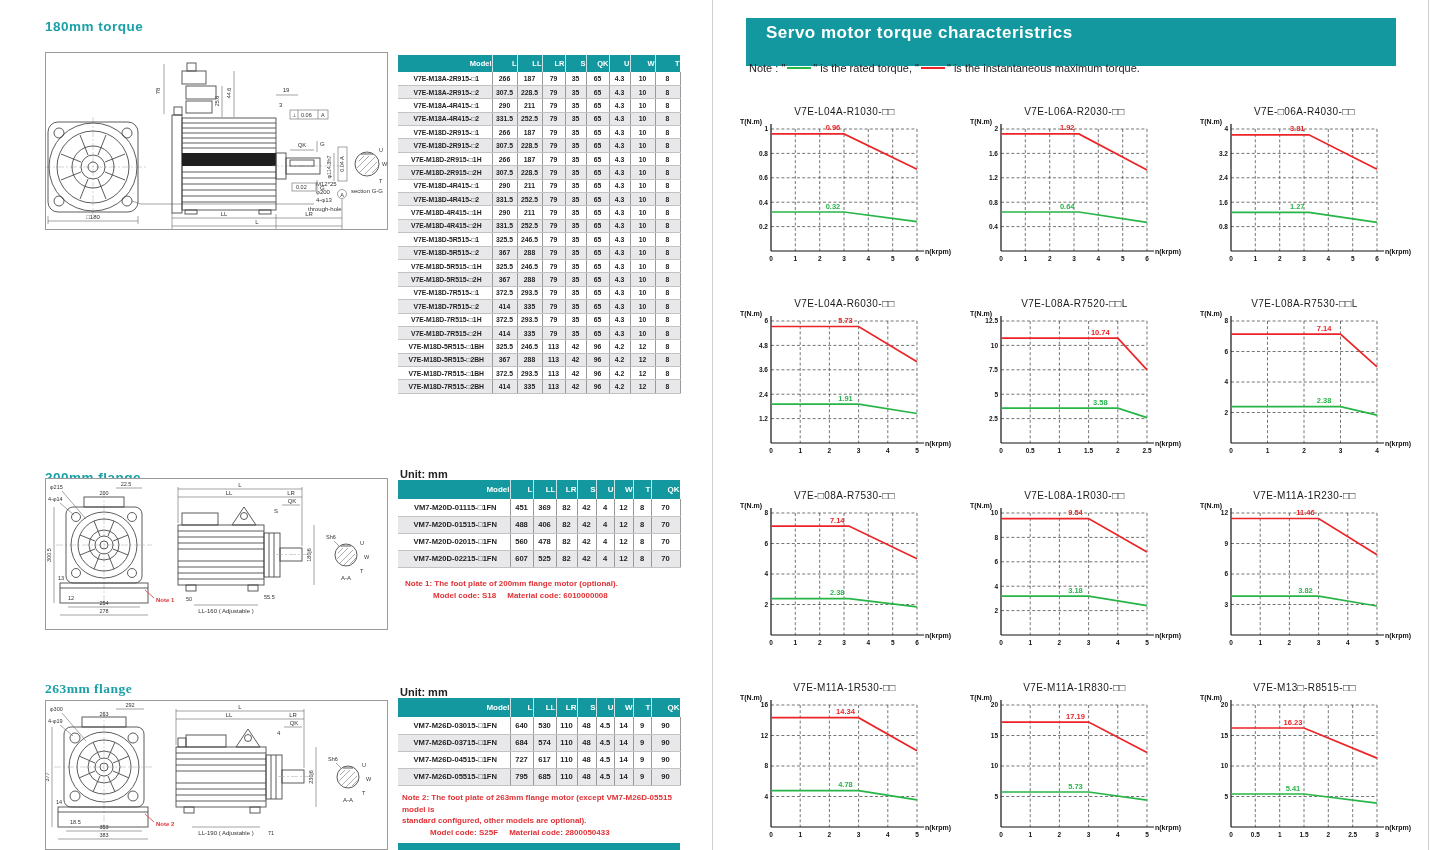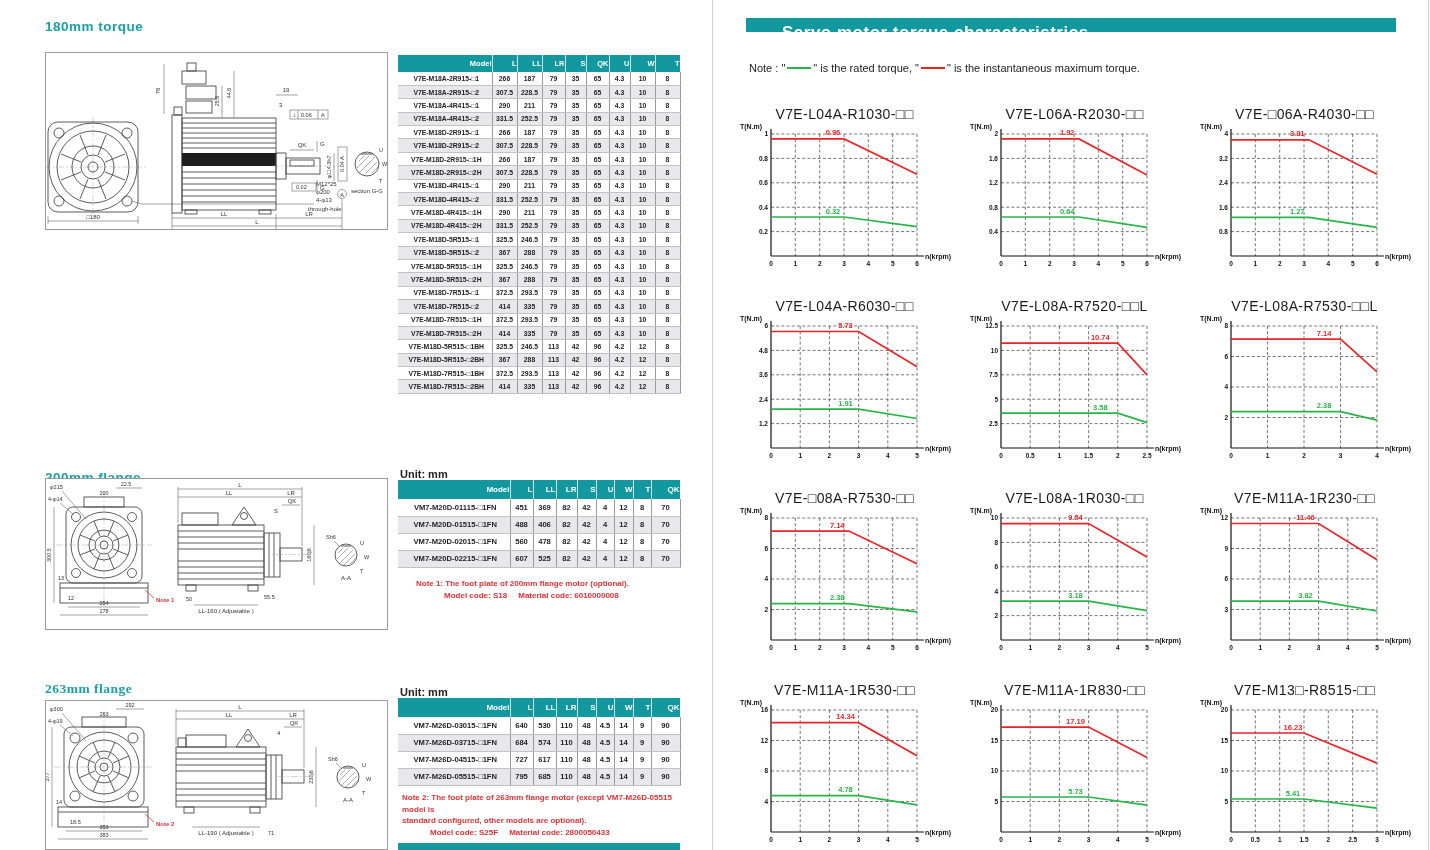--- a/index.html
+++ b/index.html
@@ -40,9 +40,9 @@
   
   .right-page { position:absolute; left:712px; top:0; width:717px; height:850px;
     border-left:1px solid #cfcfcf; border-right:1px solid #cfcfcf; background:#fff; }
-  .title-bar { position:absolute; left:33px; top:18px; width:650px; height:14px;
+  .title-bar { position:absolute; left:33px; top:18px; width:650px; height:48px;
     background:#12989e; color:#fff; font-size:17px; font-weight:bold;
-    line-height:30px; padding-left:36px; letter-spacing:.5px; }
+    line-height:30px; padding-left:20px; letter-spacing:.5px; }
   .legend-note { position:absolute; left:36px; top:62px; font-size:11px; color:#222; }
   .swatch { display:inline-block; width:24px; border-top:2px solid; margin:0 2px 3px 2px; vertical-align:middle; }
   .charts-grid { position:absolute; left:24px; top:100px; display:grid;

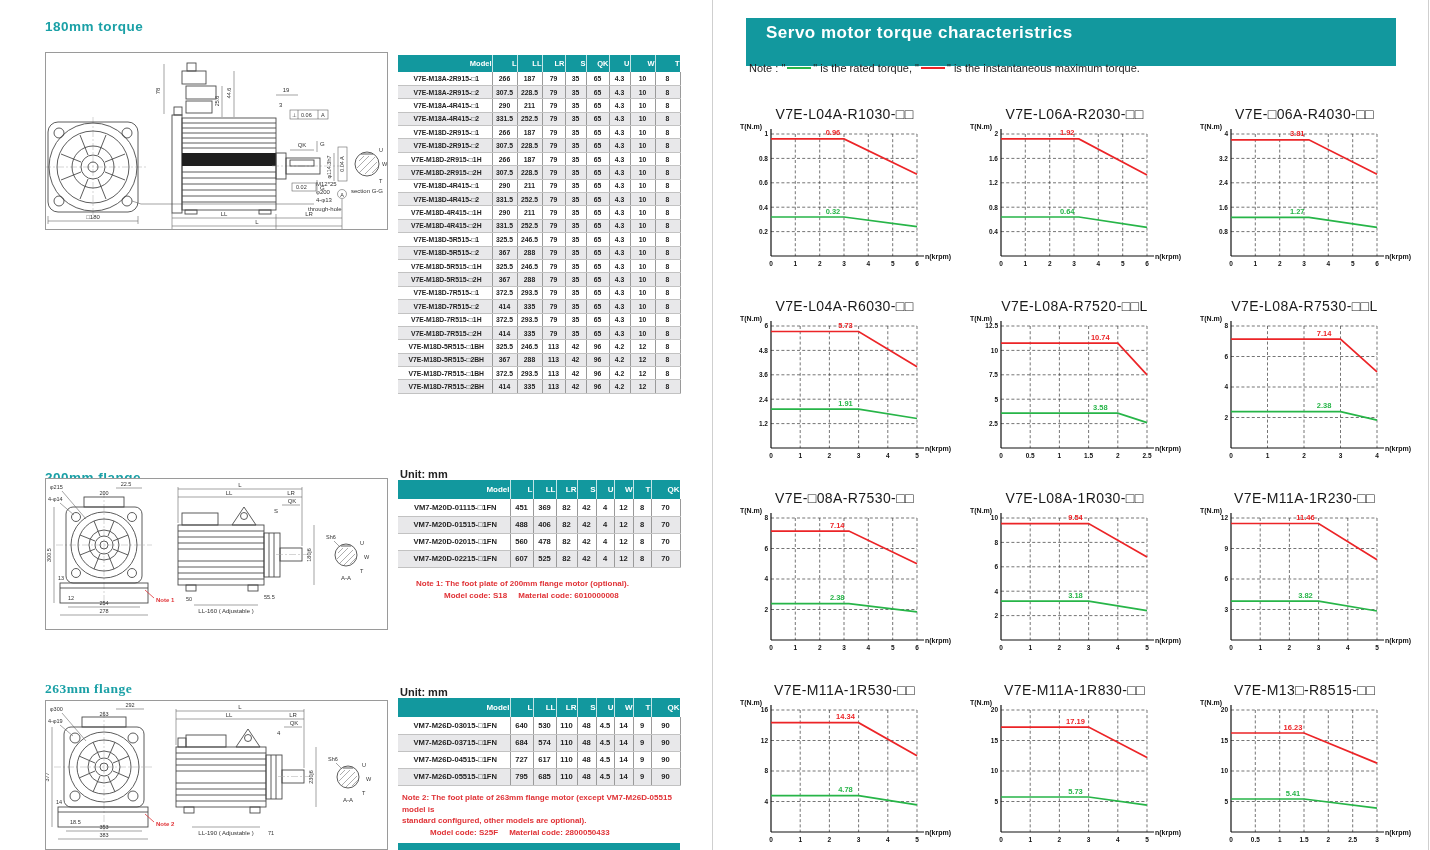--- a/index.html
+++ b/index.html
@@ -48,7 +48,7 @@
   .charts-grid { position:absolute; left:24px; top:100px; display:grid;
     grid-template-columns:215px 215px 215px; grid-auto-rows:192px; column-gap:15px; }
   .chart-cell { width:215px; }
-  .chart-title { text-align:center; font-size:14px; color:#1a1a1a; letter-spacing:.4px; margin:6px 0 0 0; }
+  .chart-title { text-align:center; font-size:10px; color:#1a1a1a; letter-spacing:.4px; margin:6px 0 0 0; }
   .grid { stroke:#3a3a3a; stroke-width:.7; stroke-dasharray:3 2.2; }
   .axis { stroke:#111; stroke-width:1.2; }
   .tick { font-size:6.5px; font-weight:bold; fill:#111; }

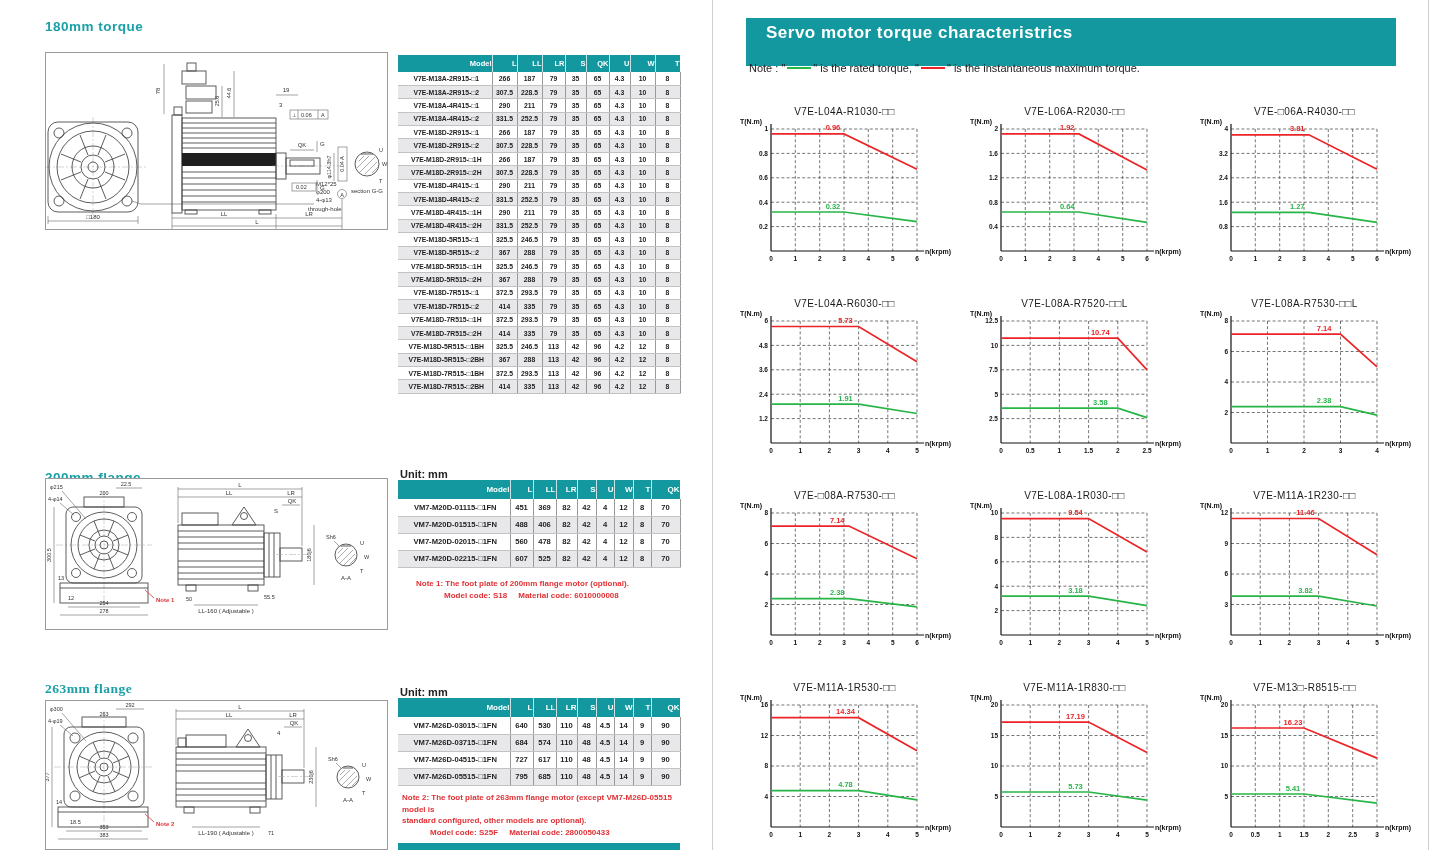--- a/index.html
+++ b/index.html
@@ -644,7 +644,7 @@
     </tbody>
   </table>
 
-<div class="abs note-red" style="left:416px; top:578px; width:290px;">
+<div class="abs note-red" style="left:405px; top:578px; width:290px;">
   <div>Note 1: The foot plate of 200mm flange motor (optional).</div>
   <div class="indent">
     <span>Model code: S18</span>&nbsp;&nbsp;&nbsp;&nbsp;

